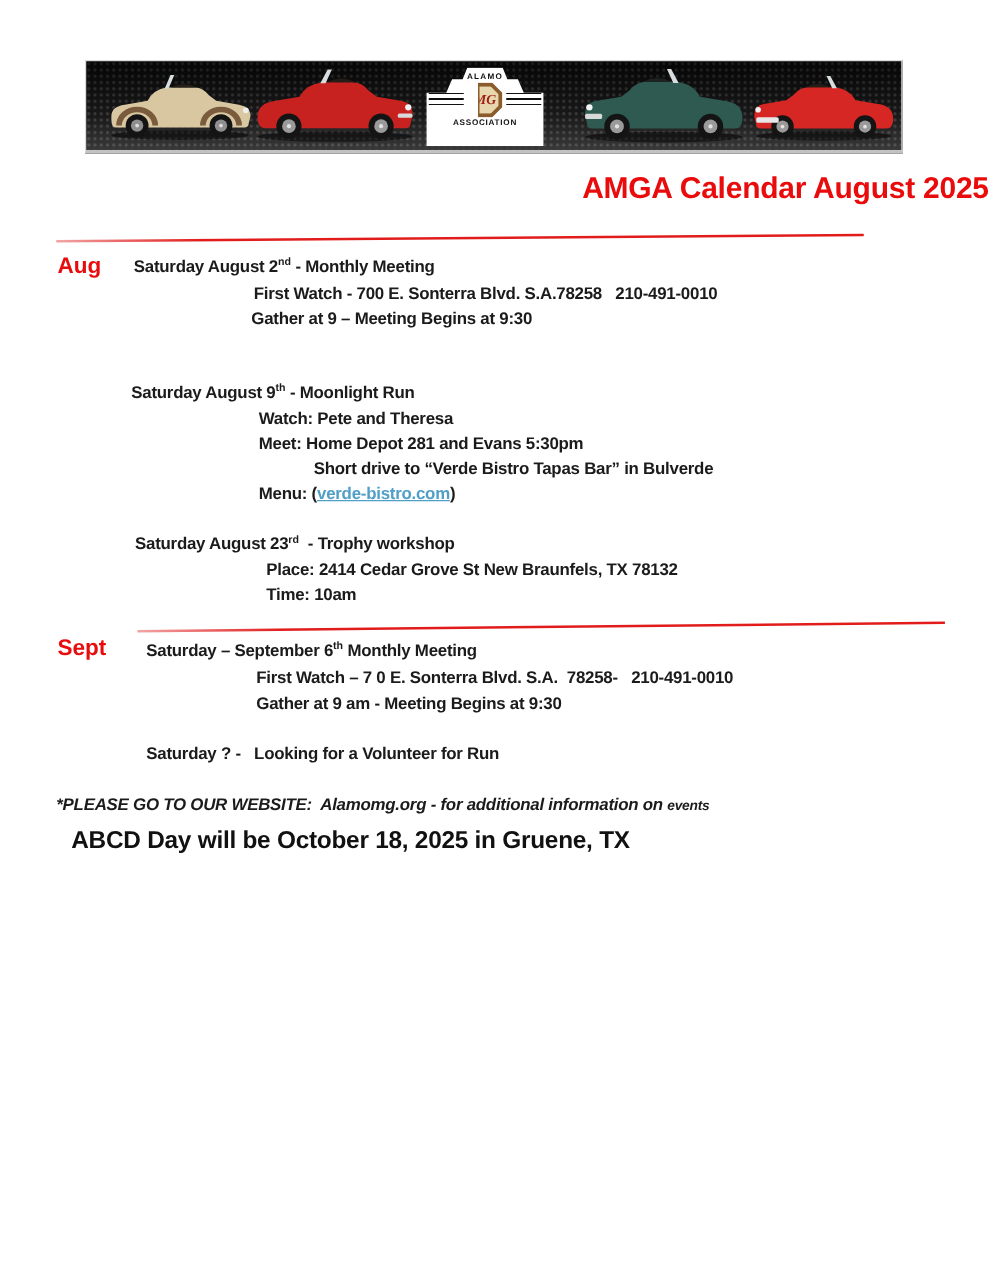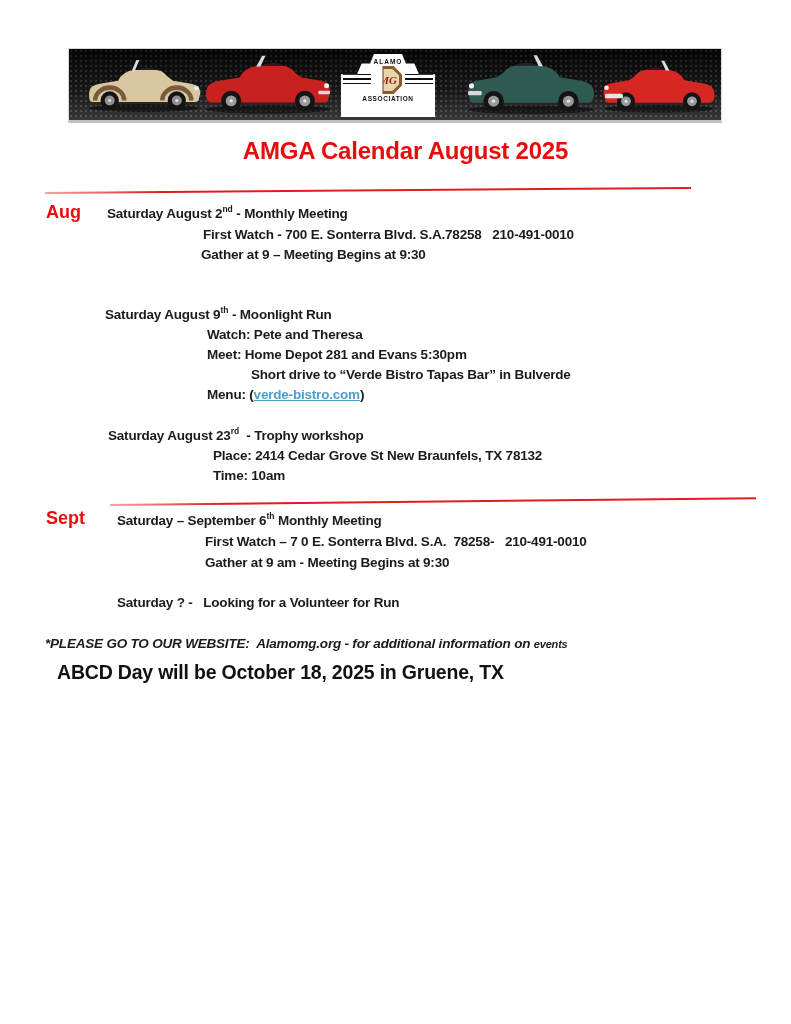--- a/index.html
+++ b/index.html
@@ -53,7 +53,7 @@
 
   
   .doc-title{
-    position:absolute;left:20px;right:0;top:137px;text-align:center;
+    position:absolute;left:20px;right:0;top:137px;text-align:right;
     font-size:24px;color:#e90c0c;letter-spacing:-0.2px;
   }
   .rule{

